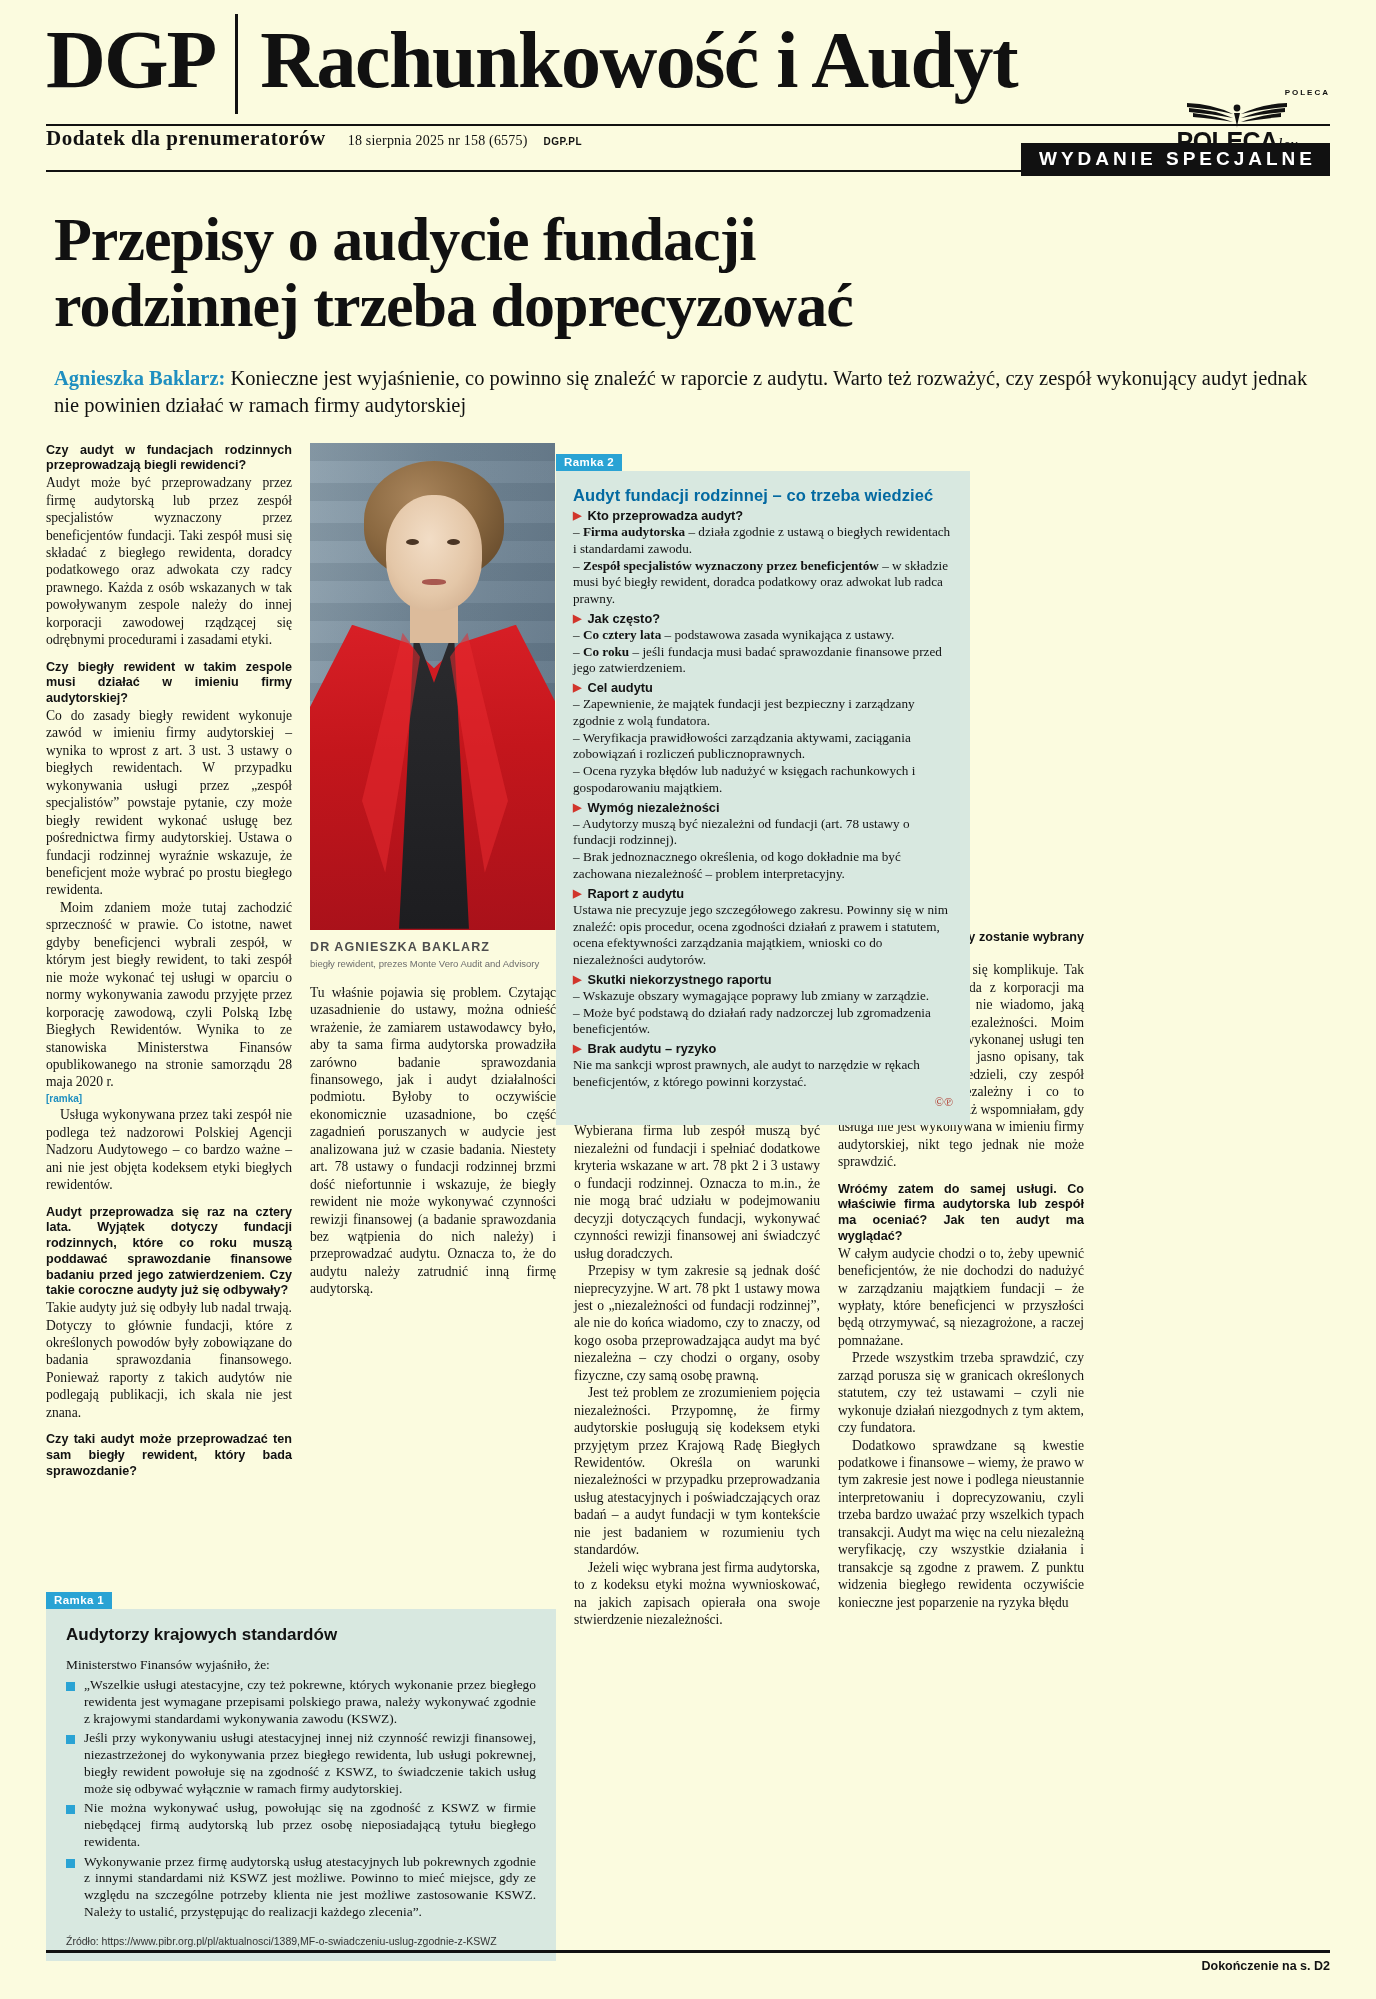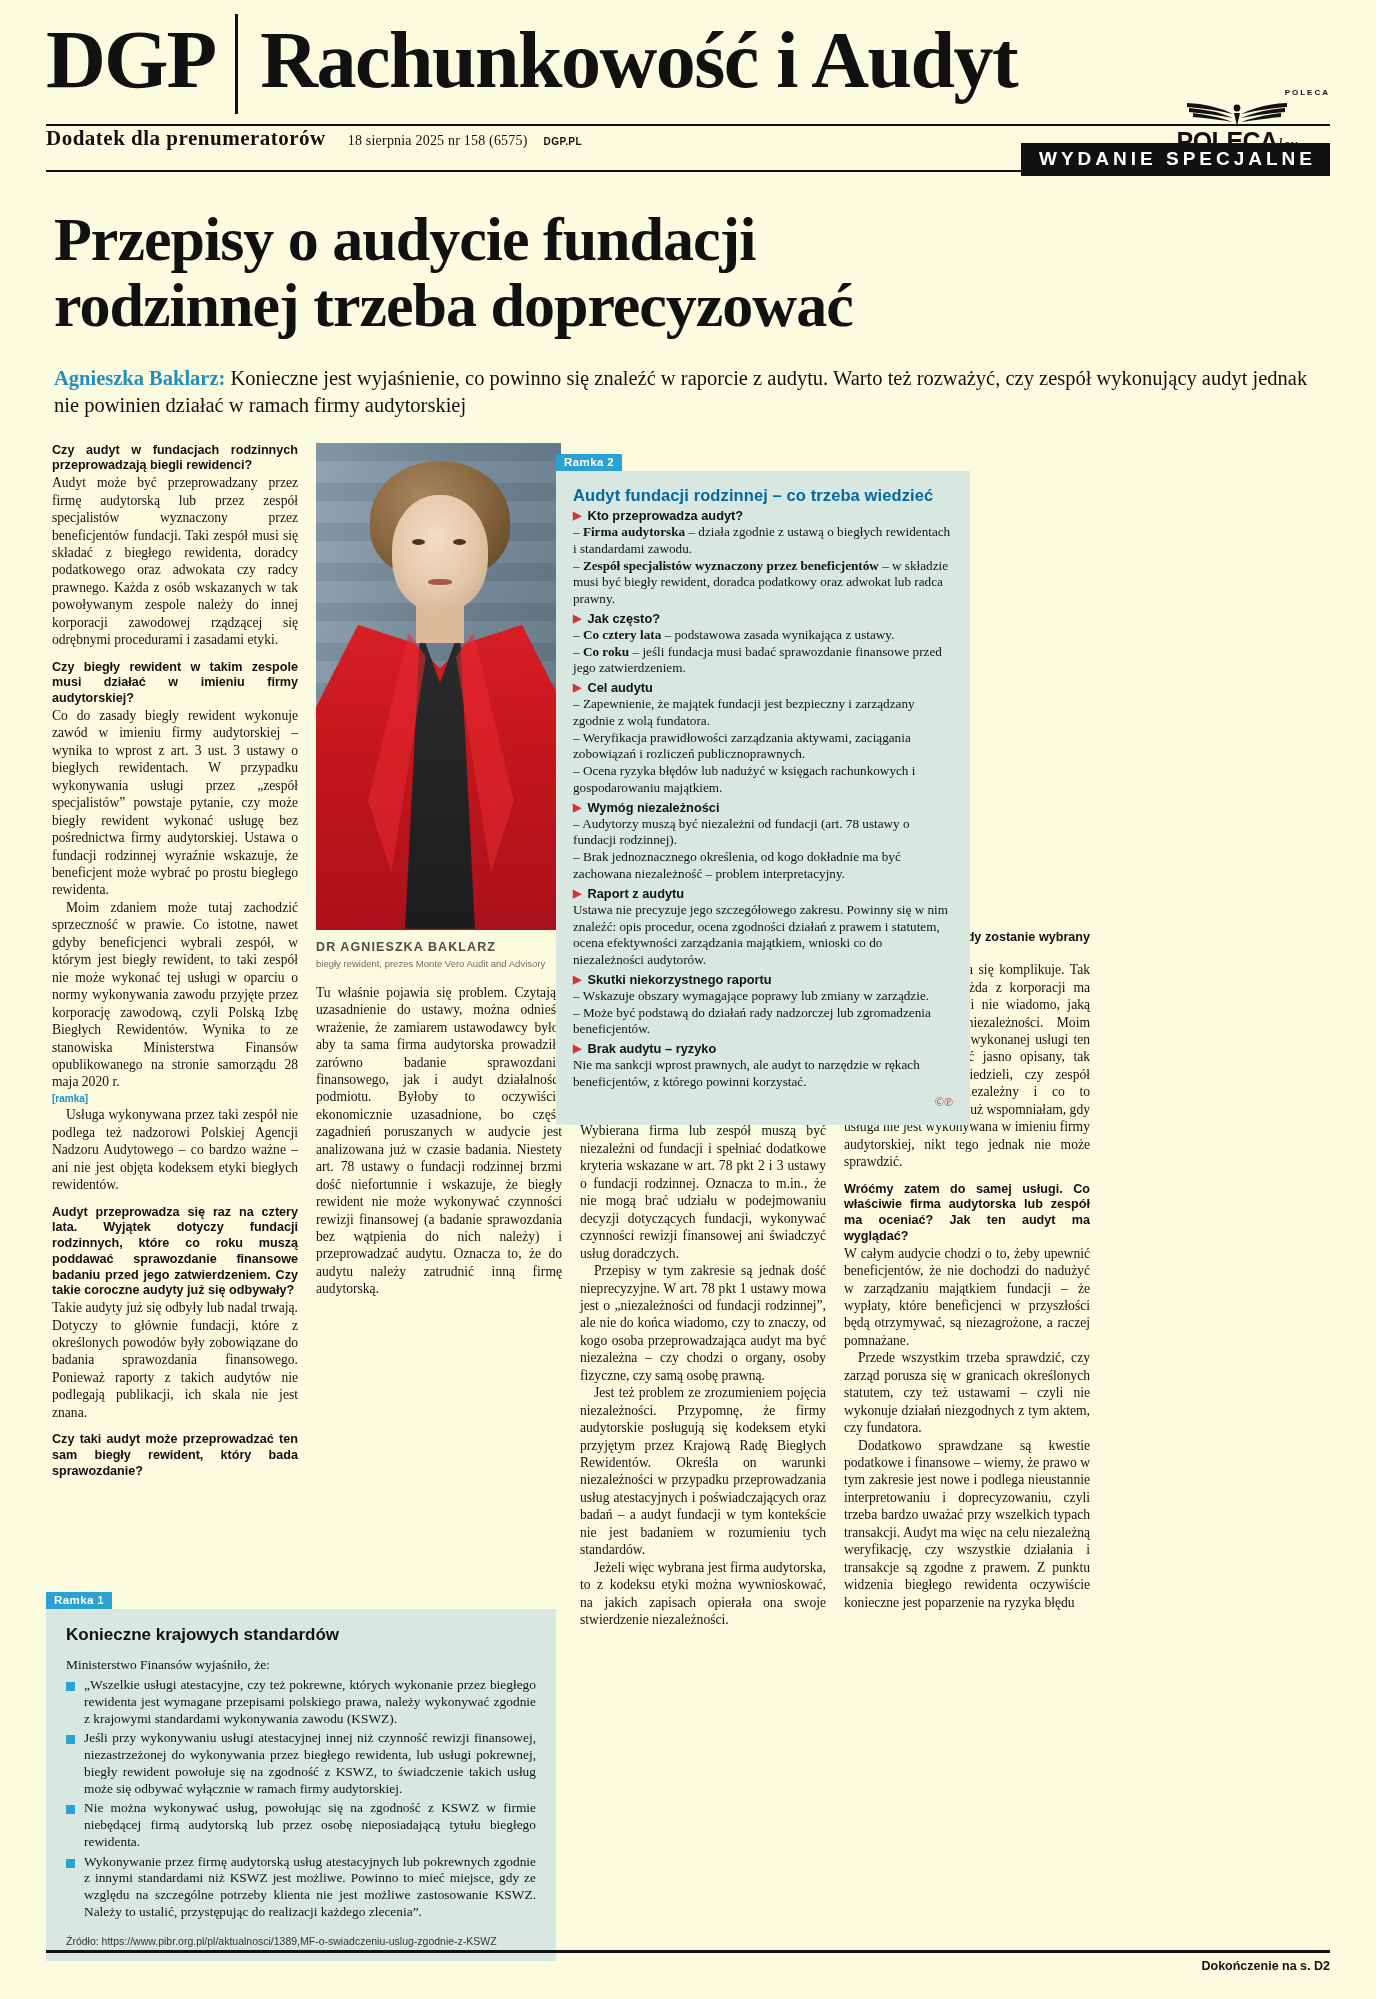--- a/index.html
+++ b/index.html
@@ -63,7 +63,7 @@
   
   .cols{display:flex;gap:18px;margin-top:24px;}
   .col{font-size:13.6px;line-height:1.285;text-align:justify;}
-  .c1{width:246px;margin-left:6px;}
+  .c1{width:246px;}
   .c2{width:246px;}
   .c3{width:246px;}
   .c4{width:246px;}

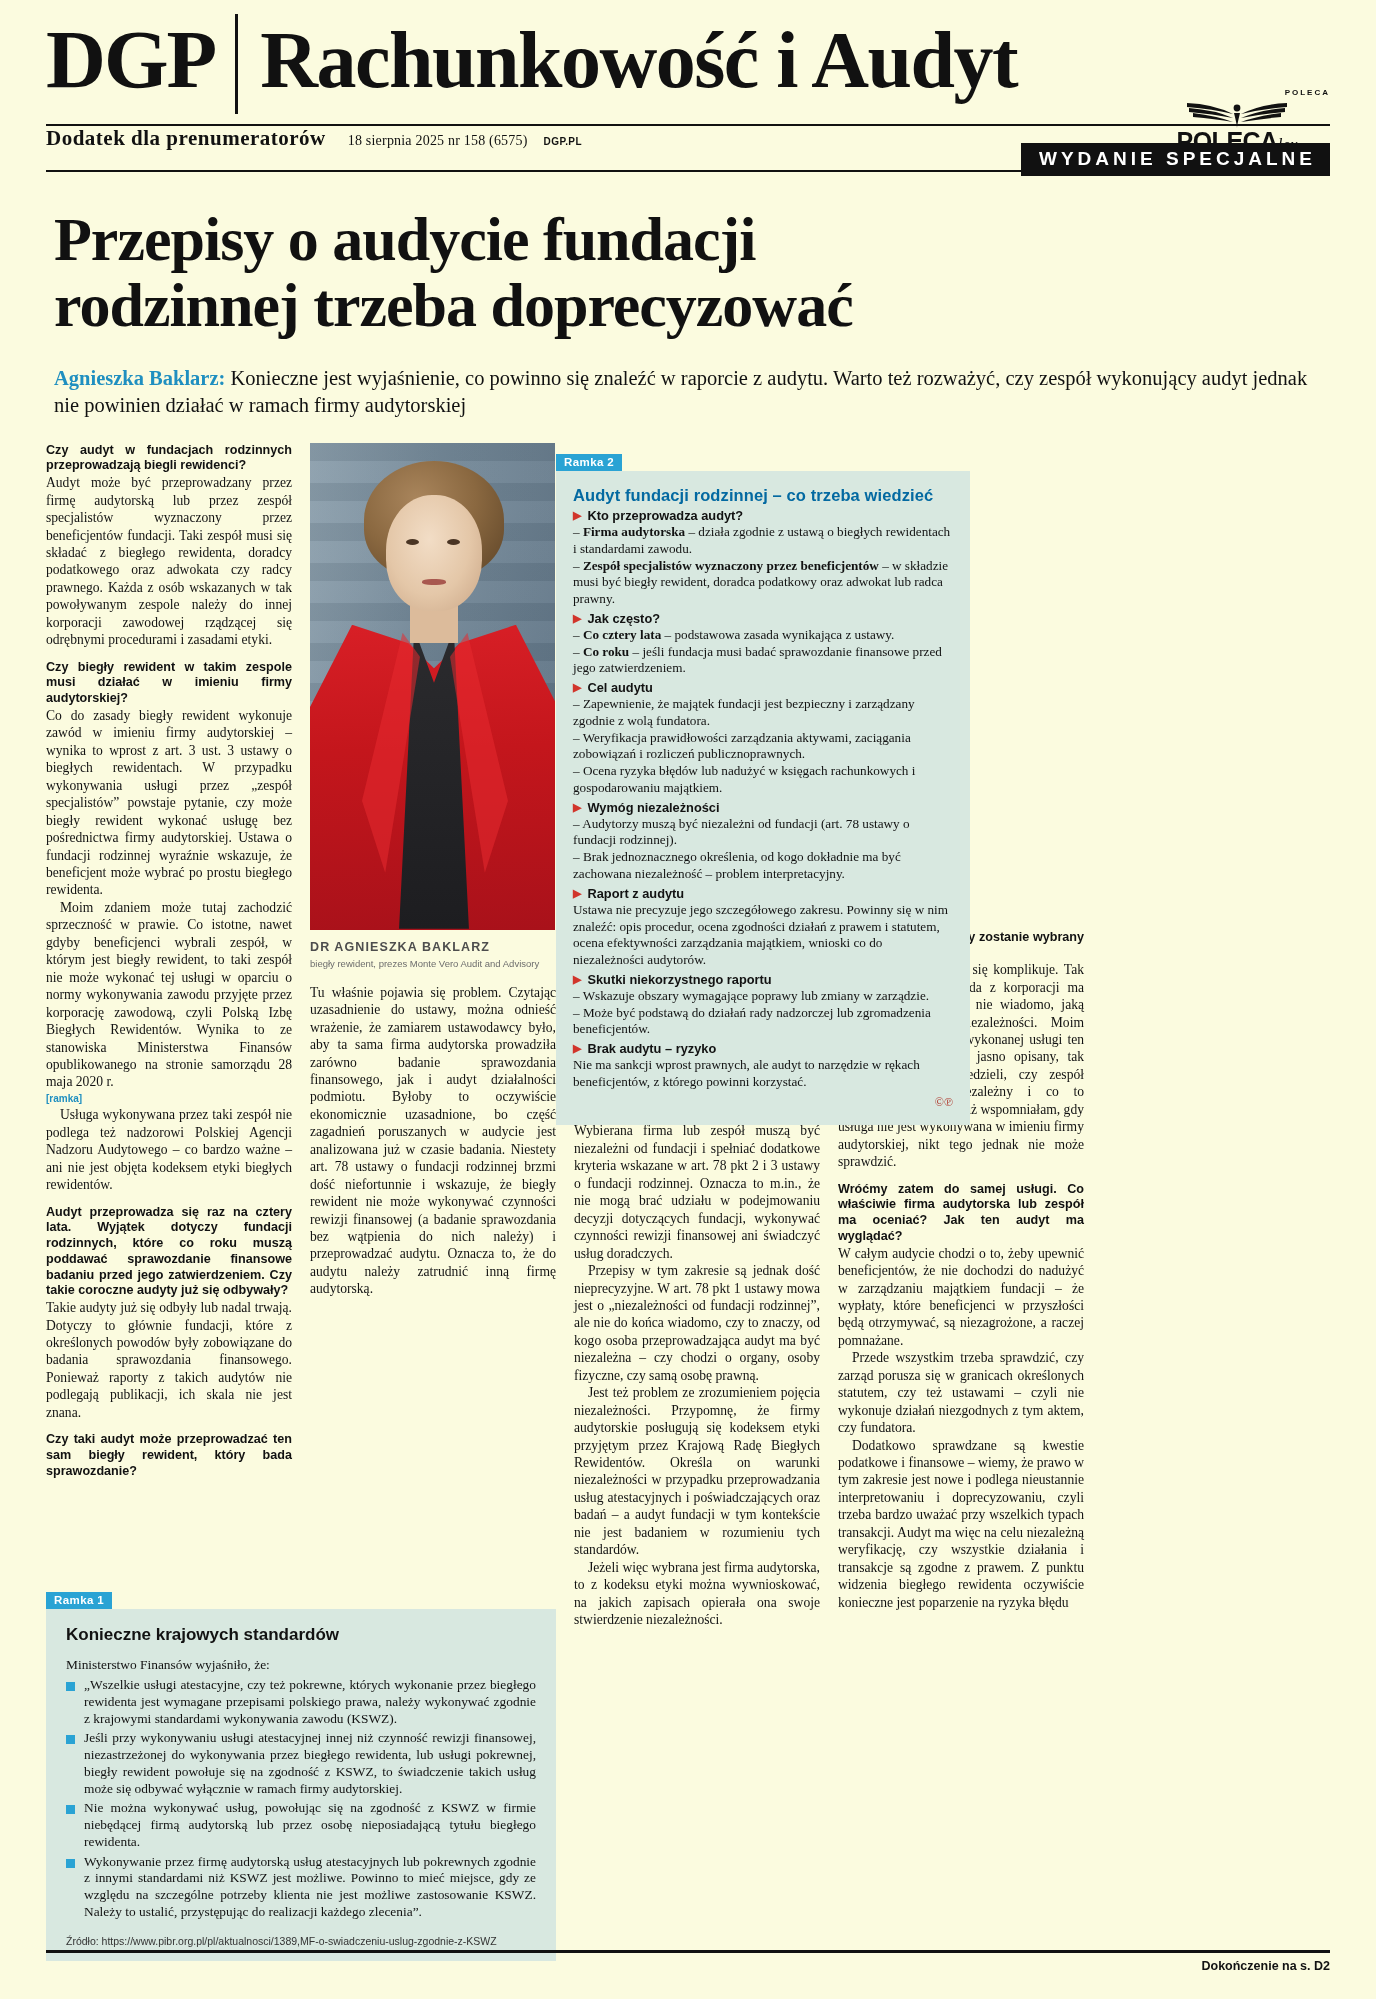--- a/index.html
+++ b/index.html
@@ -293,7 +293,7 @@
   <div style="position:absolute;left:46px;top:1590px;width:510px;">
     <div class="ramka-tag">Ramka 1</div>
     <div class="r1-box">
-      <div class="r1-title">Konieczne krajowych standardów</div>
+      <div class="r1-title">Audytorzy krajowych standardów</div>
       <div class="r1-intro">Ministerstwo Finansów wyjaśniło, że:</div>
       <div id="r1-bullets">
           <div class="bullet-row">

